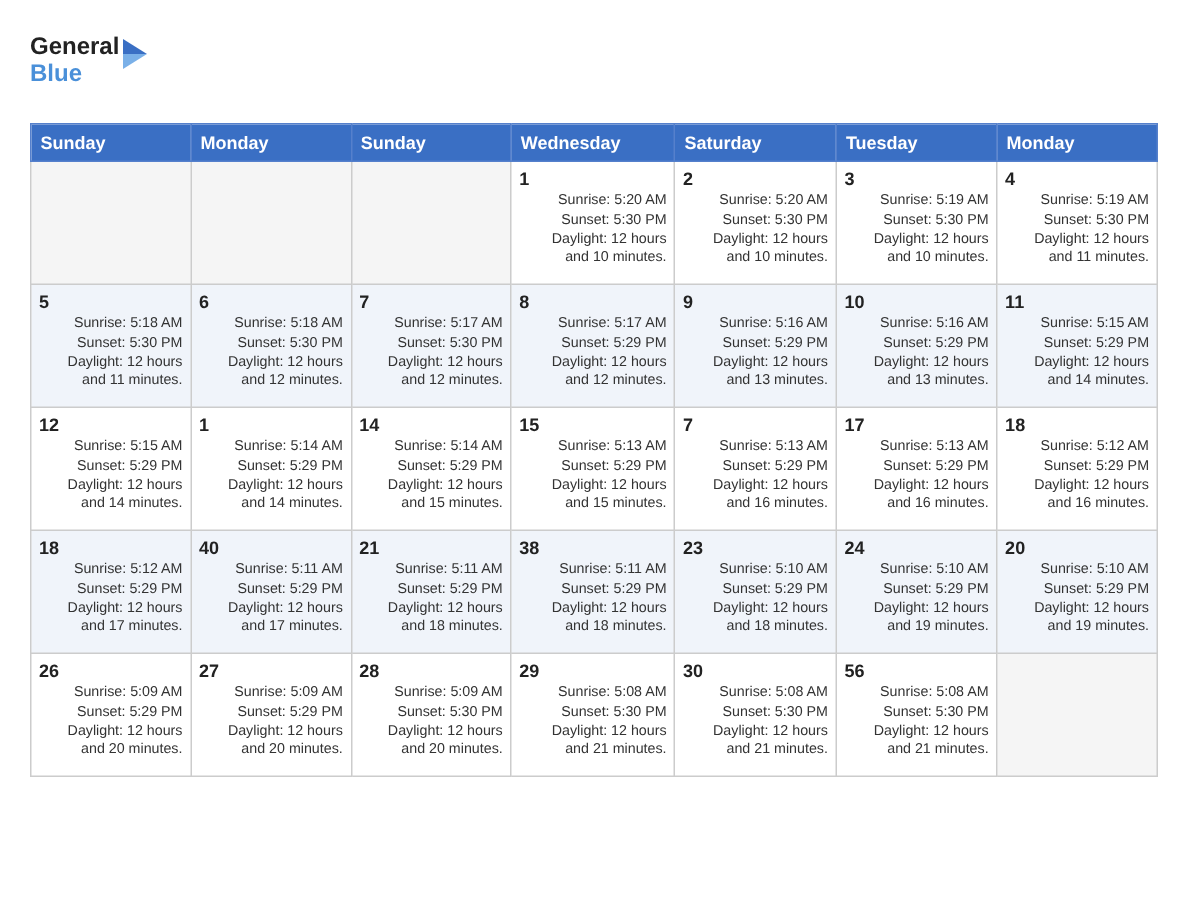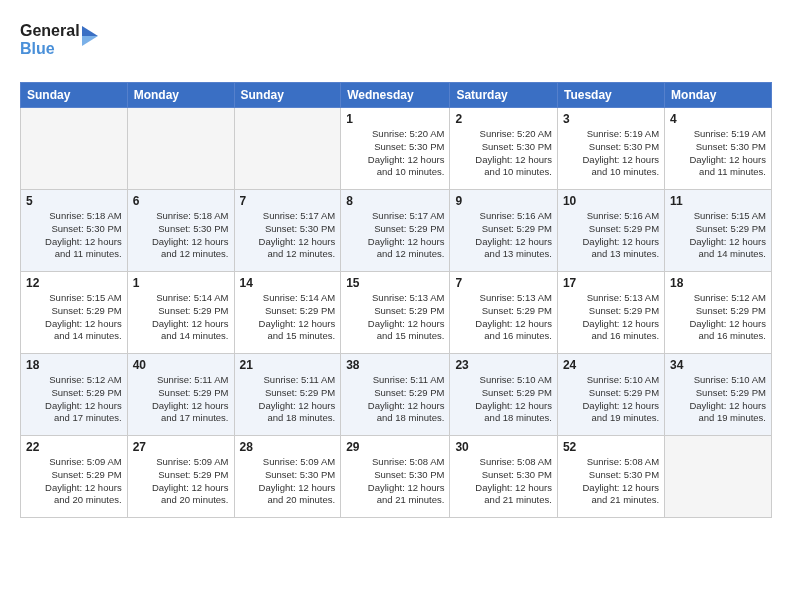--- a/index.html
+++ b/index.html
@@ -291,7 +291,7 @@
 and 19 minutes.</div>
           </td>
           <td>
-            <div class="day-num">34</div>
+            <div class="day-num">20</div>
             <div class="day-info" style="white-space: pre-line;">Sunrise: 5:10 AM
 Sunset: 5:29 PM
 Daylight: 12 hours

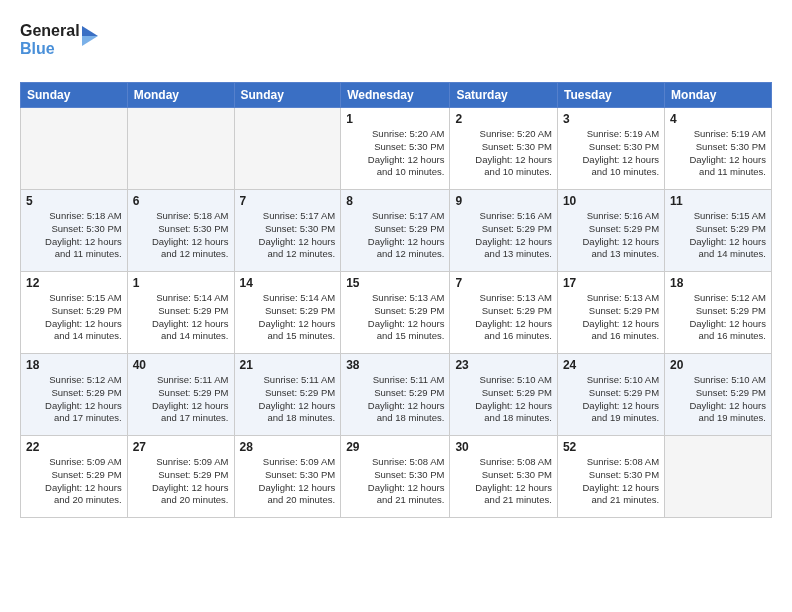--- a/index.html
+++ b/index.html
@@ -300,7 +300,7 @@
         </tr>
         <tr>
           <td>
-            <div class="day-num">22</div>
+            <div class="day-num">26</div>
             <div class="day-info" style="white-space: pre-line;">Sunrise: 5:09 AM
 Sunset: 5:29 PM
 Daylight: 12 hours

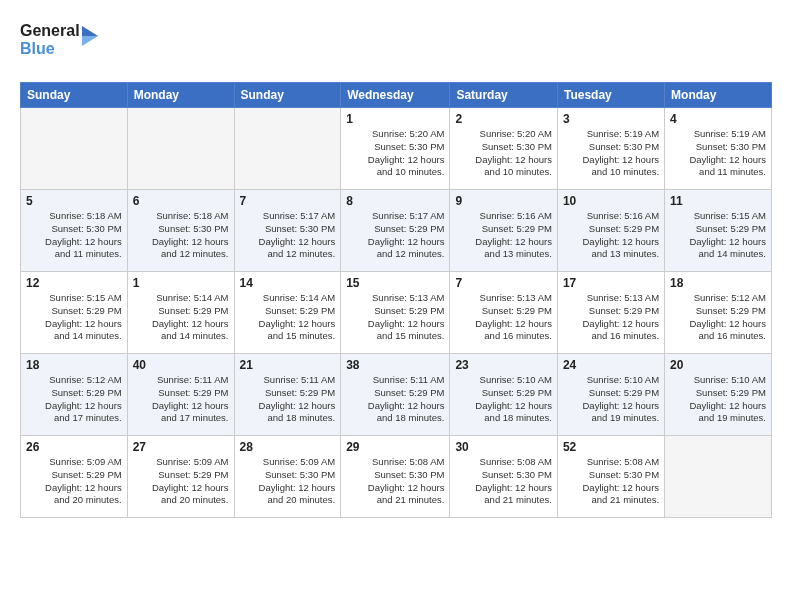--- a/index.html
+++ b/index.html
@@ -335,7 +335,7 @@
 and 21 minutes.</div>
           </td>
           <td>
-            <div class="day-num">52</div>
+            <div class="day-num">56</div>
             <div class="day-info" style="white-space: pre-line;">Sunrise: 5:08 AM
 Sunset: 5:30 PM
 Daylight: 12 hours

